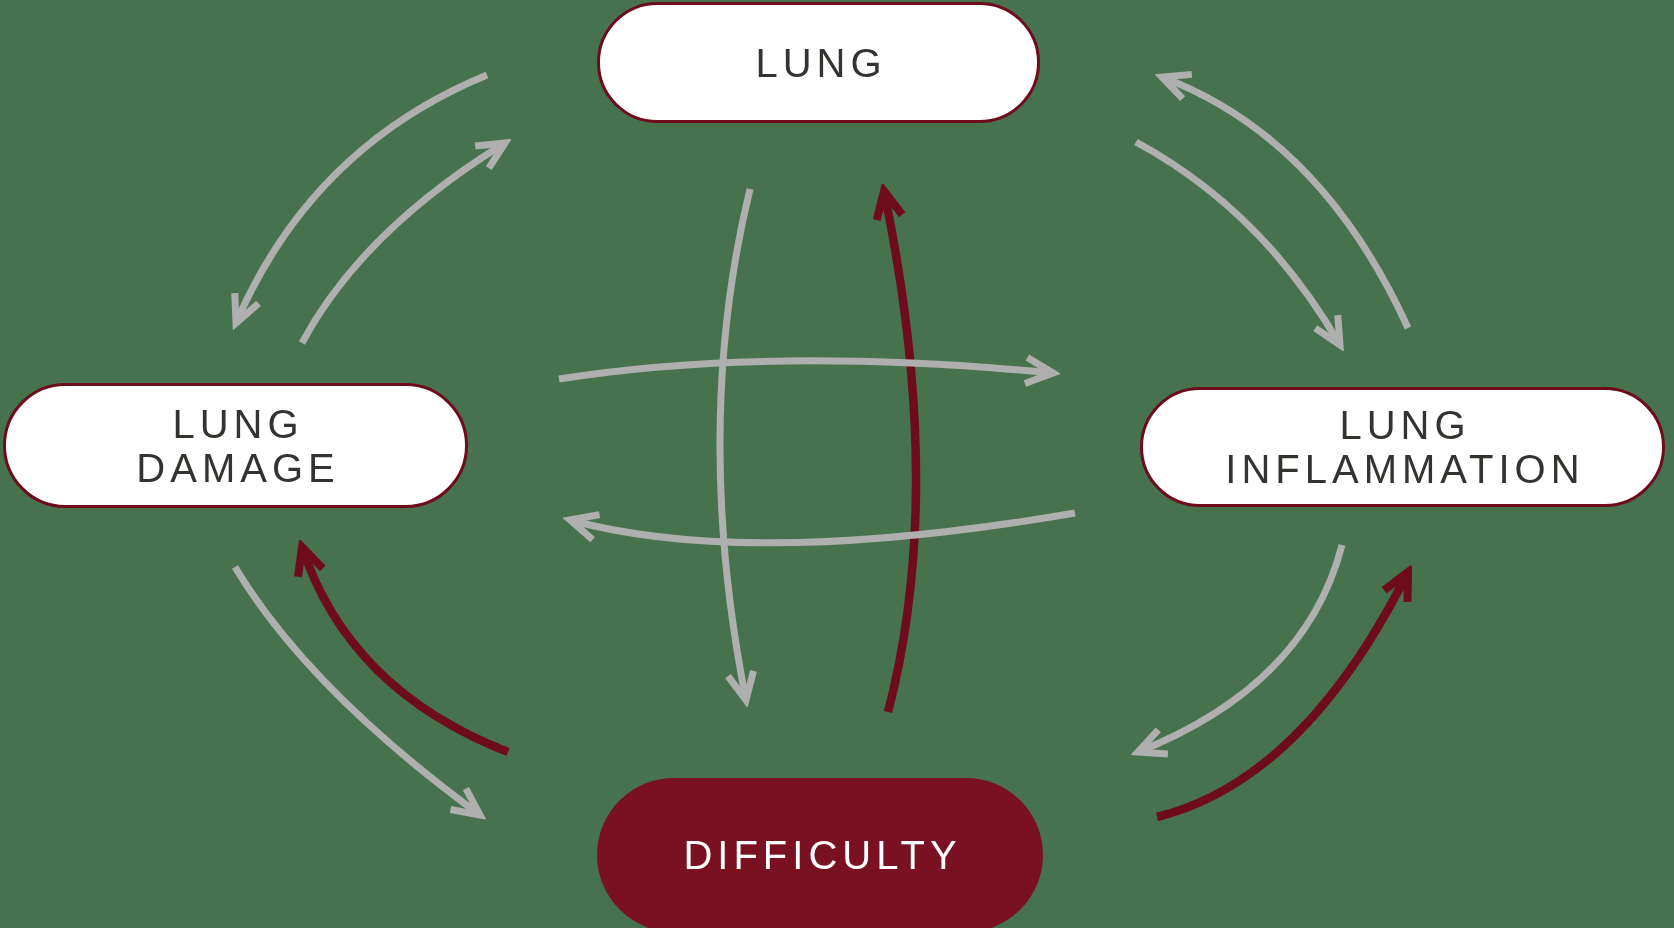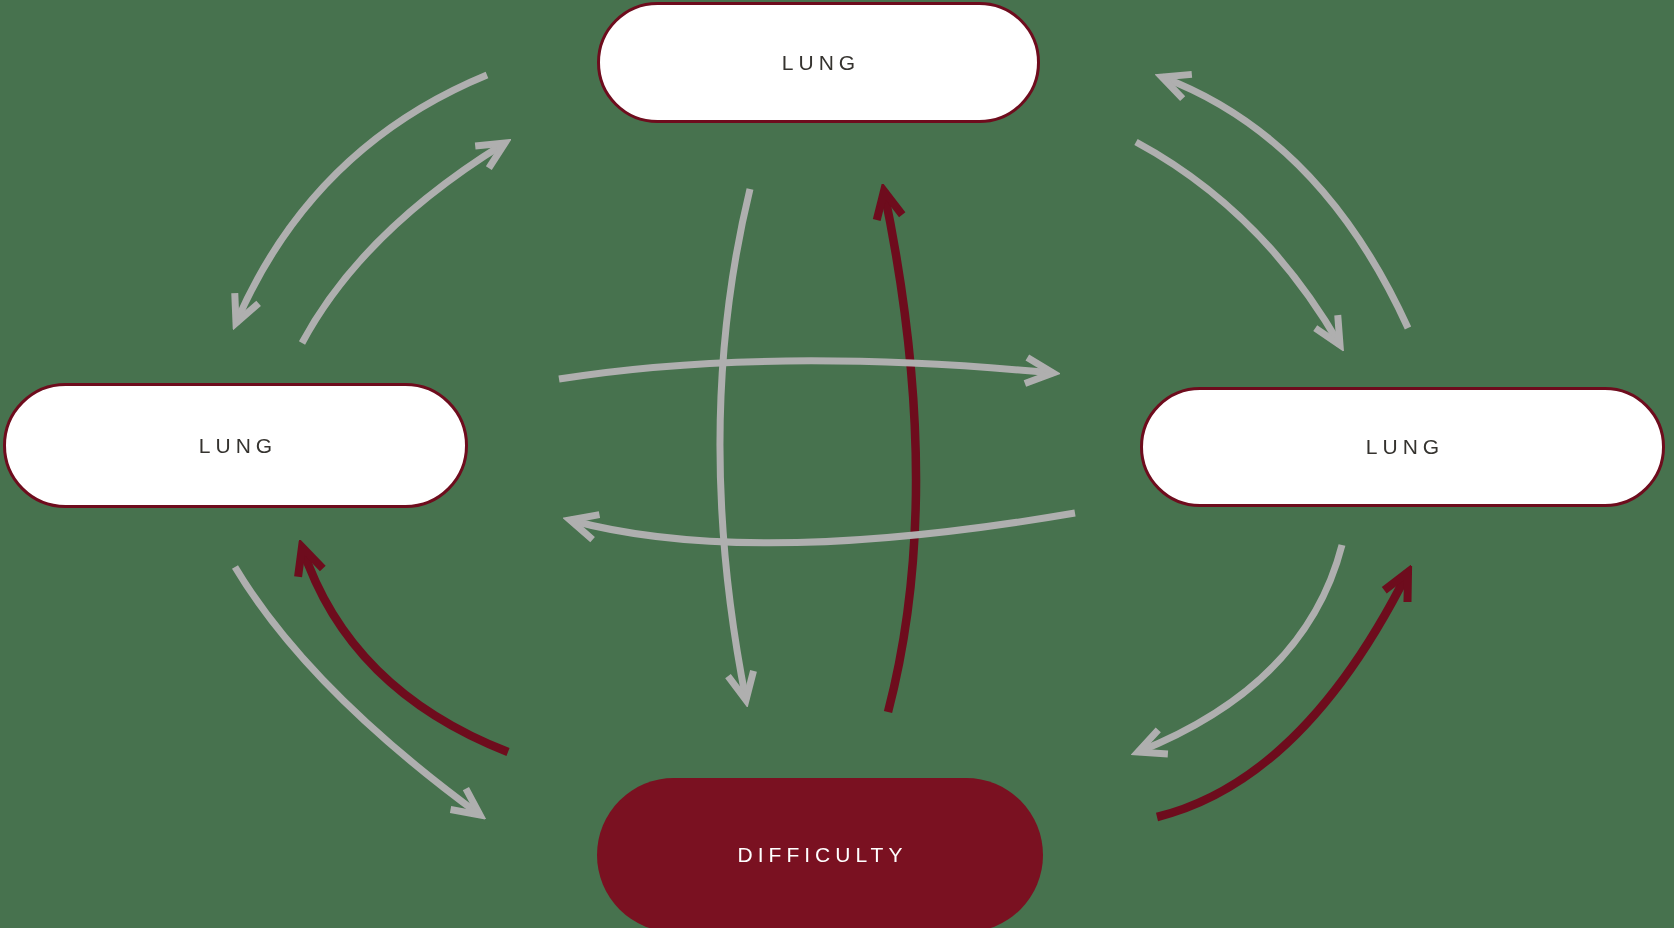--- a/index.html
+++ b/index.html
@@ -30,7 +30,7 @@
     text-align: center;
     text-transform: uppercase;
     letter-spacing: 5px;
-    font-size: 21px;
+    font-size: 40px;
     line-height: 44px;
     font-weight: 400;
   }

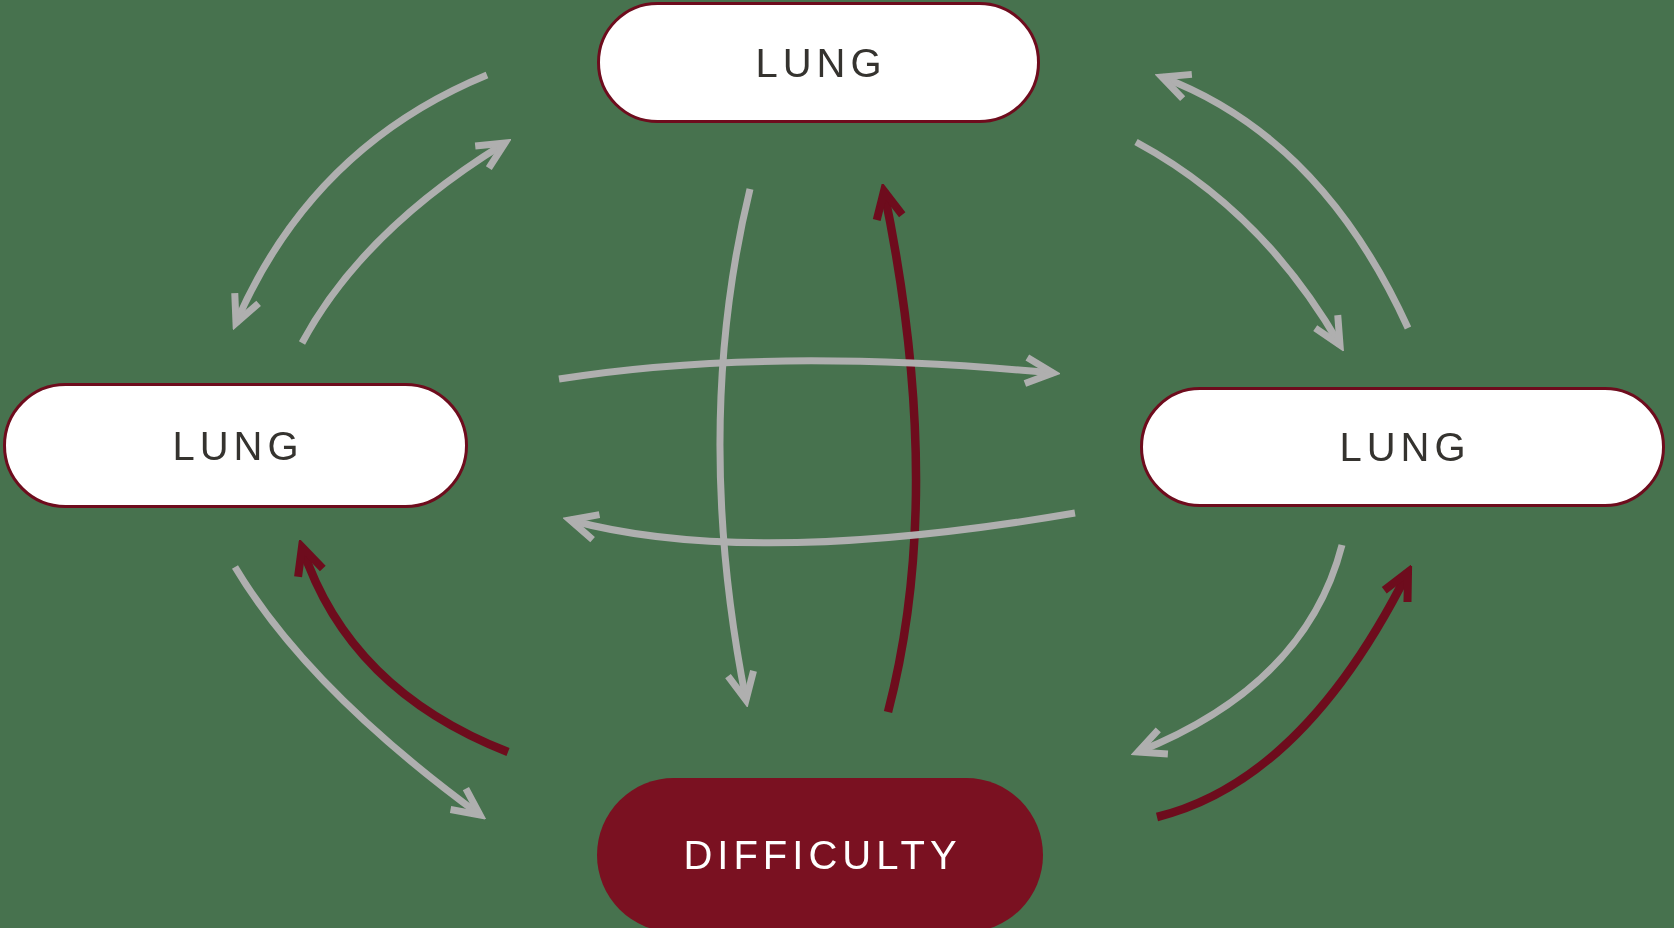--- a/index.html
+++ b/index.html
@@ -90,6 +90,7 @@
 
   <div class="node outline node-damage">
     <span>LUNG</span>
+    <span>DAMAGE</span>
   </div>
 
   <div class="node outline node-inflammation">

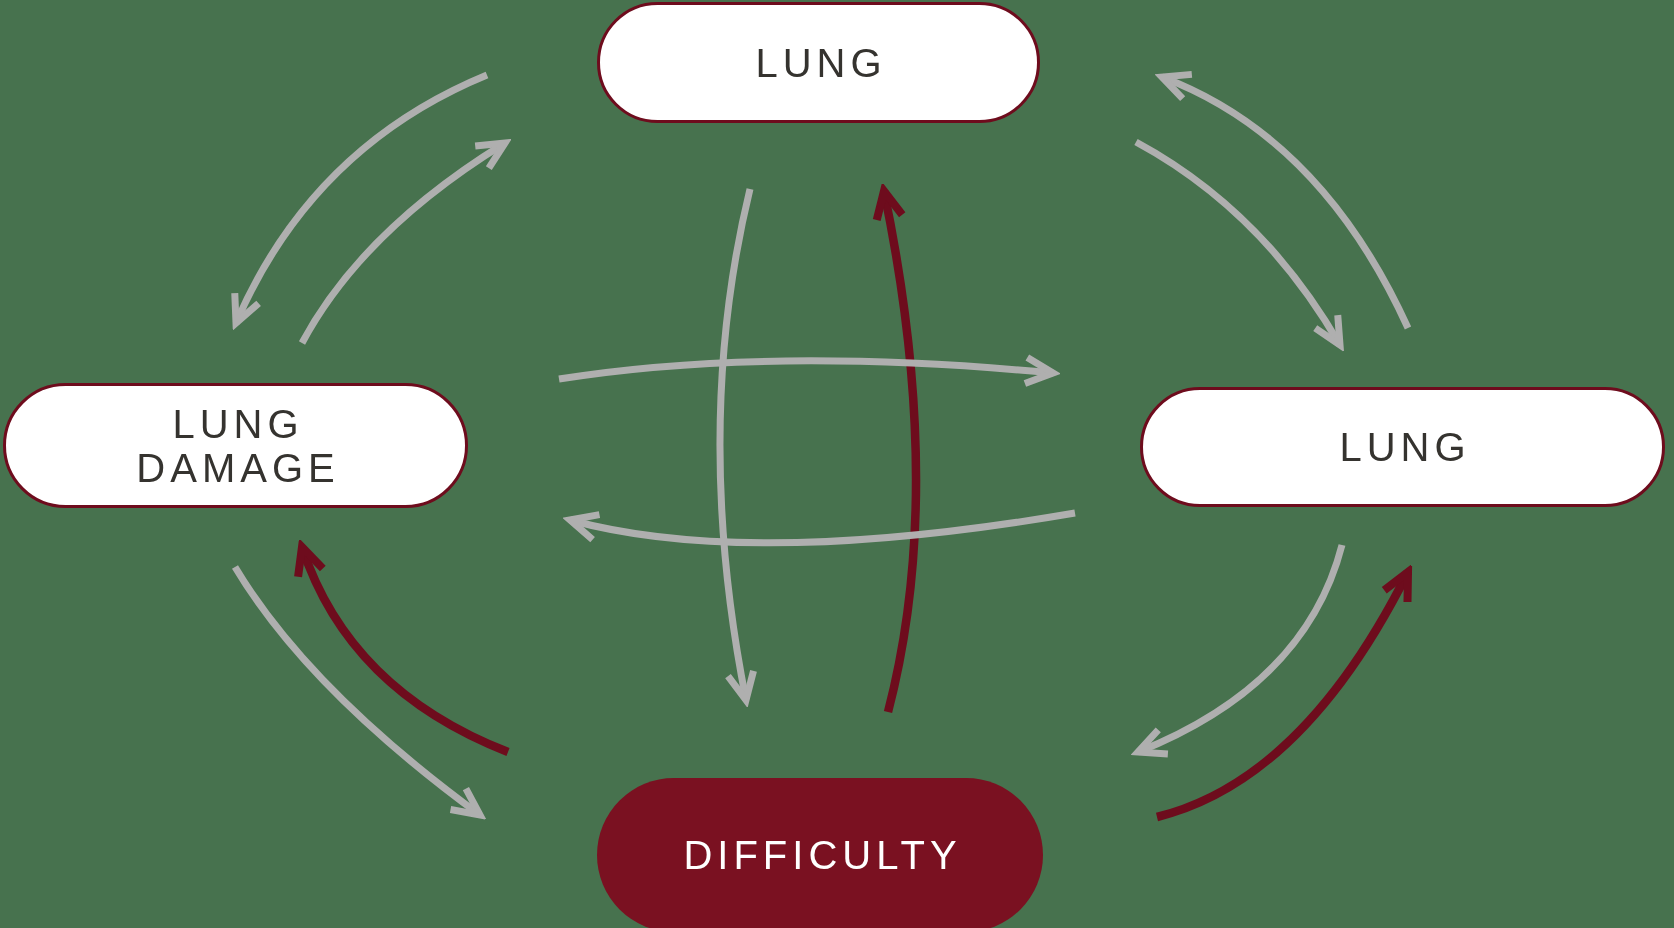--- a/index.html
+++ b/index.html
@@ -95,6 +95,7 @@
 
   <div class="node outline node-inflammation">
     <span>LUNG</span>
+    <span>INFLAMMATION</span>
   </div>
 
   <div class="node filled node-mucus">

